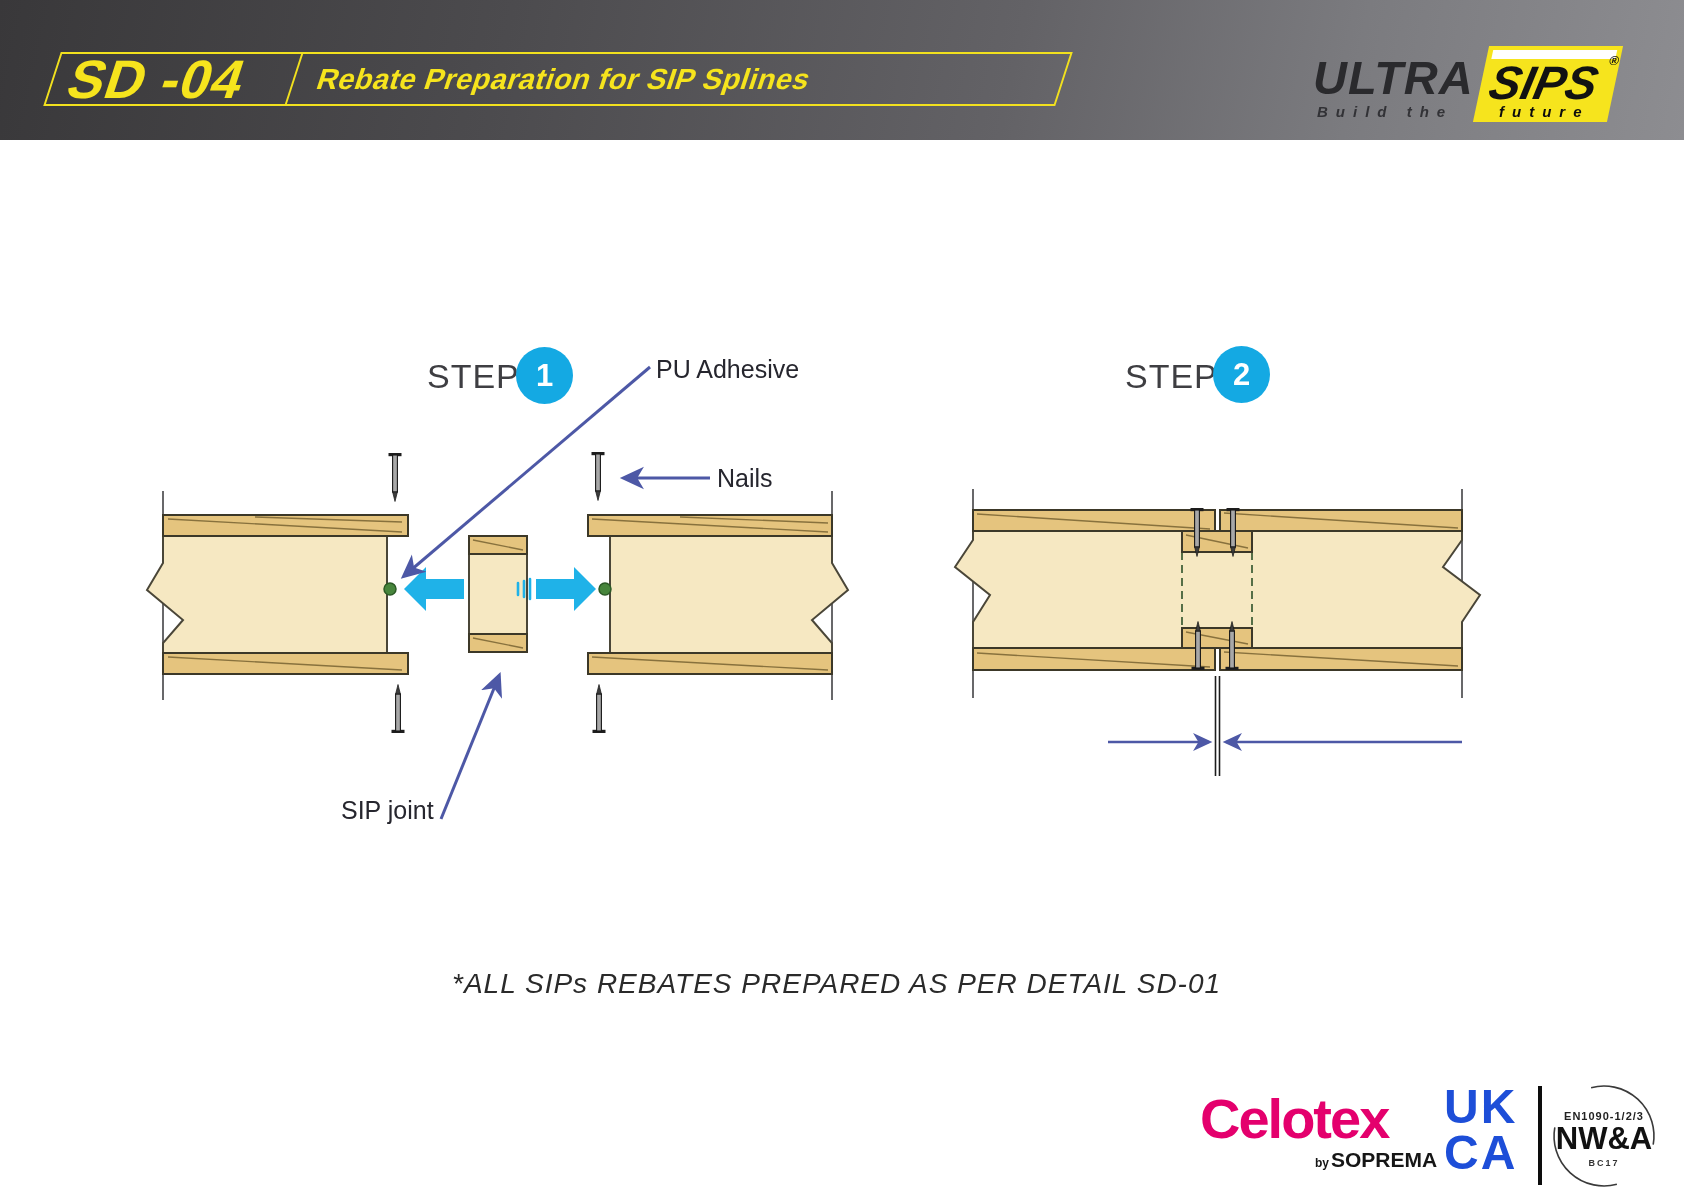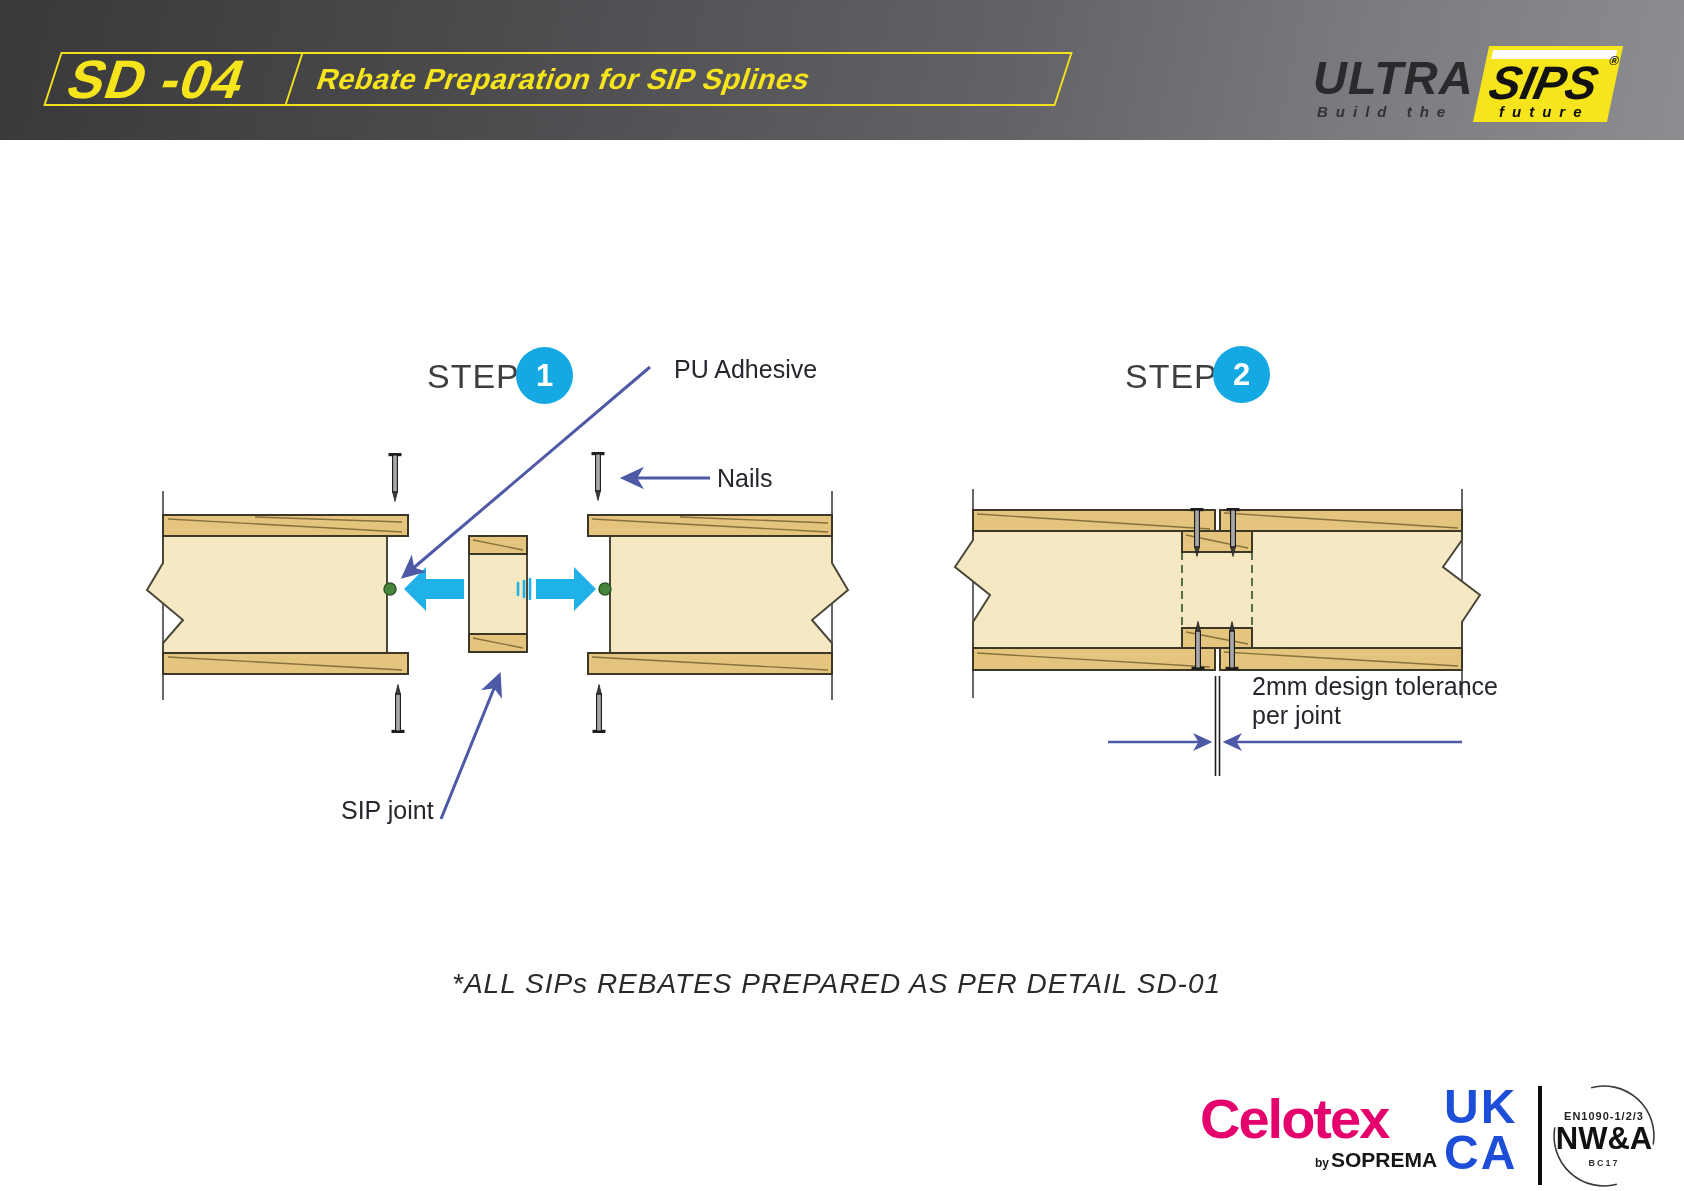--- a/index.html
+++ b/index.html
@@ -206,7 +206,7 @@
   <span class="step-word" style="left:1125px; top:357px;">STEP</span>
   <span class="step-badge" style="left:1213px; top:346px;">2</span>
 
-  <span class="diag-label" style="left:656px; top:355px;margin-left:18px;">PU Adhesive</span>
+  <span class="diag-label" style="left:656px; top:355px;">PU Adhesive</span>
   <span class="diag-label" style="left:717px; top:464px;text-align:center;">Nails</span>
   <span class="diag-label" style="left:341px; top:796px;">SIP joint</span>
   <div class="tol-label" style="left:1252px; top:672px;">

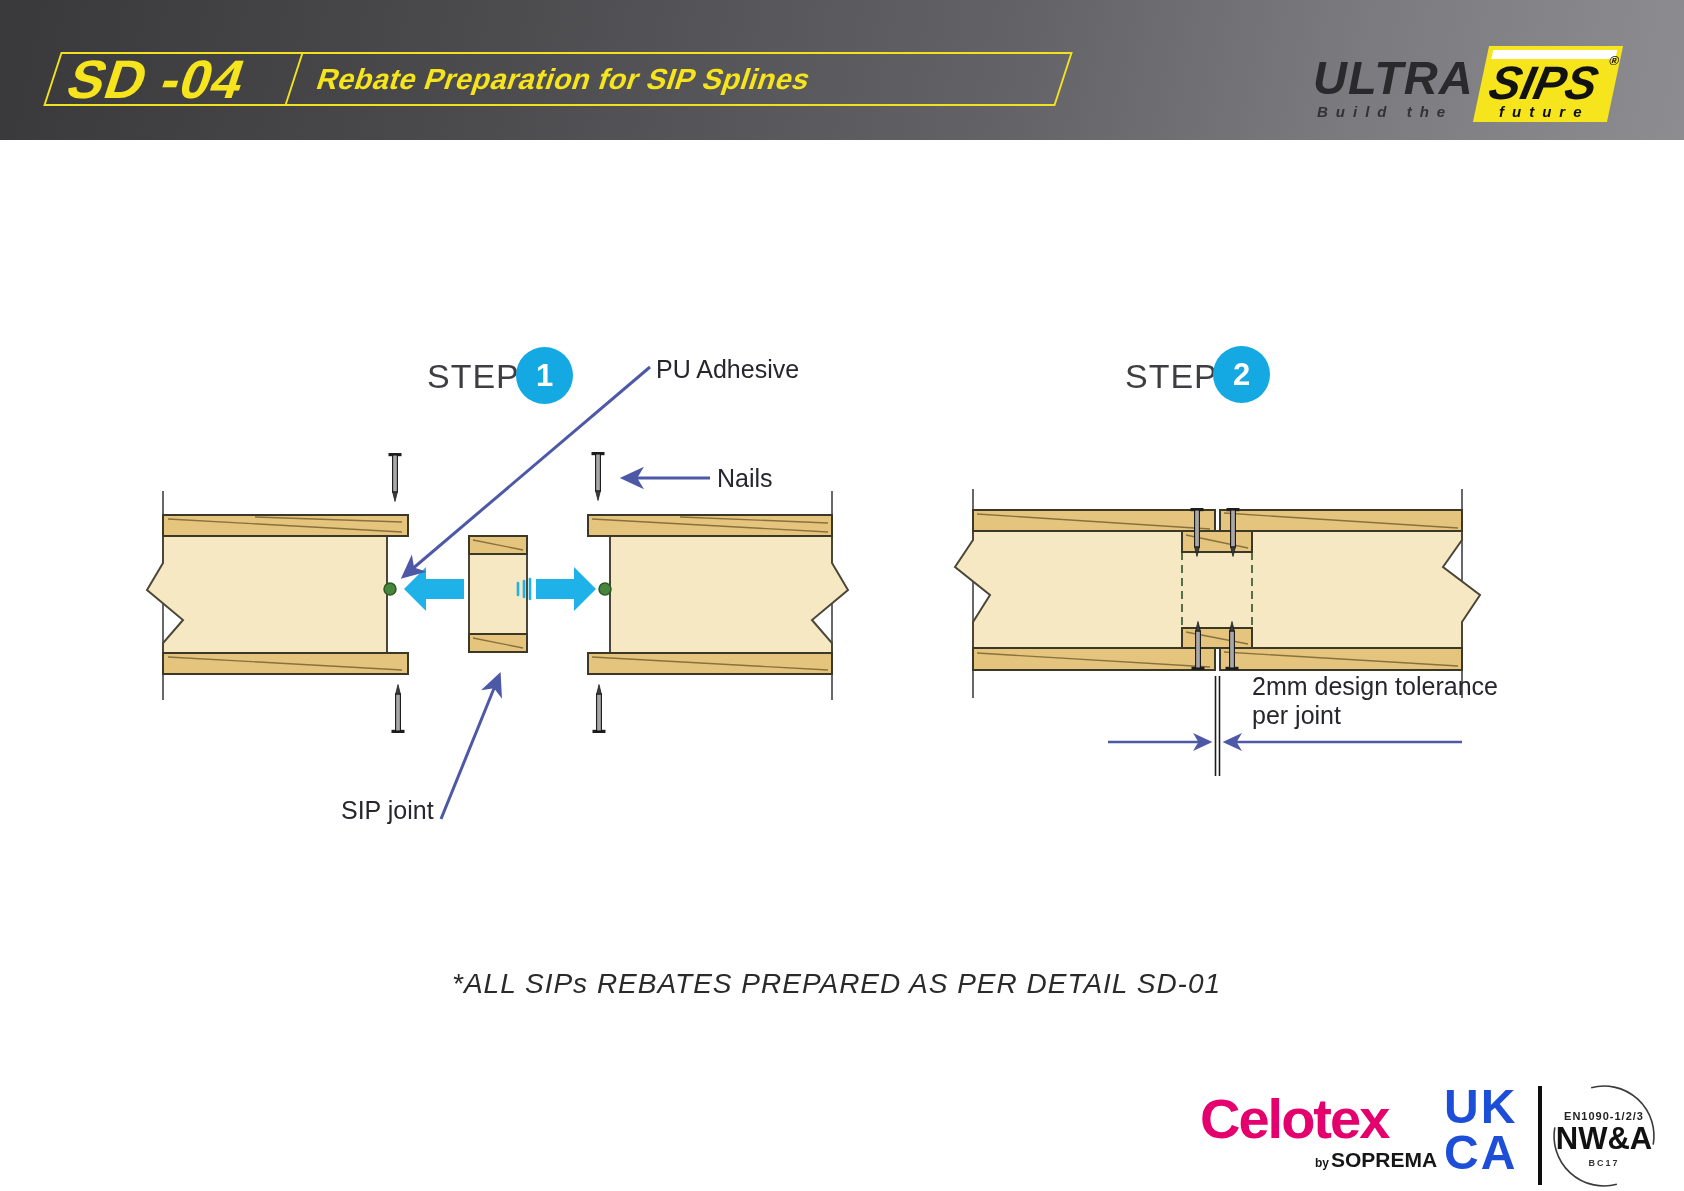--- a/index.html
+++ b/index.html
@@ -209,10 +209,6 @@
   <span class="diag-label" style="left:656px; top:355px;">PU Adhesive</span>
   <span class="diag-label" style="left:717px; top:464px;text-align:center;">Nails</span>
   <span class="diag-label" style="left:341px; top:796px;">SIP joint</span>
-  <div class="tol-label" style="left:1252px; top:672px;">
-    <div>2mm design tolerance</div>
-    <div>per joint</div>
-  </div>
 
   <div class="note">*ALL SIPs REBATES PREPARED AS PER DETAIL SD-01</div>
 

